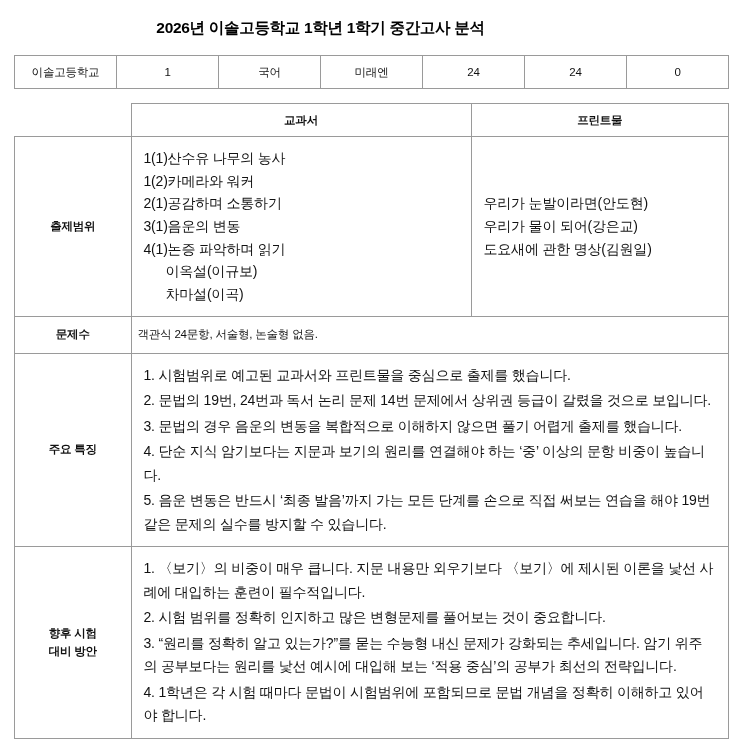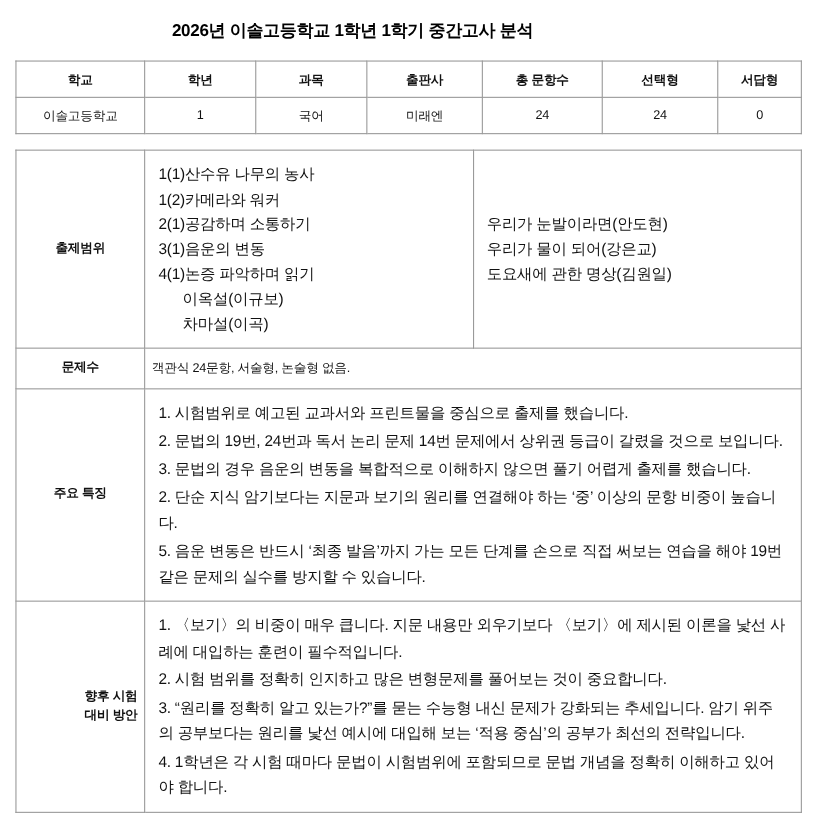--- a/index.html
+++ b/index.html
@@ -104,15 +104,6 @@
 
   <table class="summary">
     <tbody>
-        <tr>
-      <th style="width:104px;">학교</th>
-      <th style="width:88px;">학년</th>
-      <th style="width:88px;">과목</th>
-      <th style="width:92px;">출판사</th>
-      <th style="width:96px;">총 문항수</th>
-      <th style="width:92px;">선택형</th>
-      <th>서답형</th>
-    </tr>
     <tr>
       <td>이솔고등학교</td>
       <td>1</td>

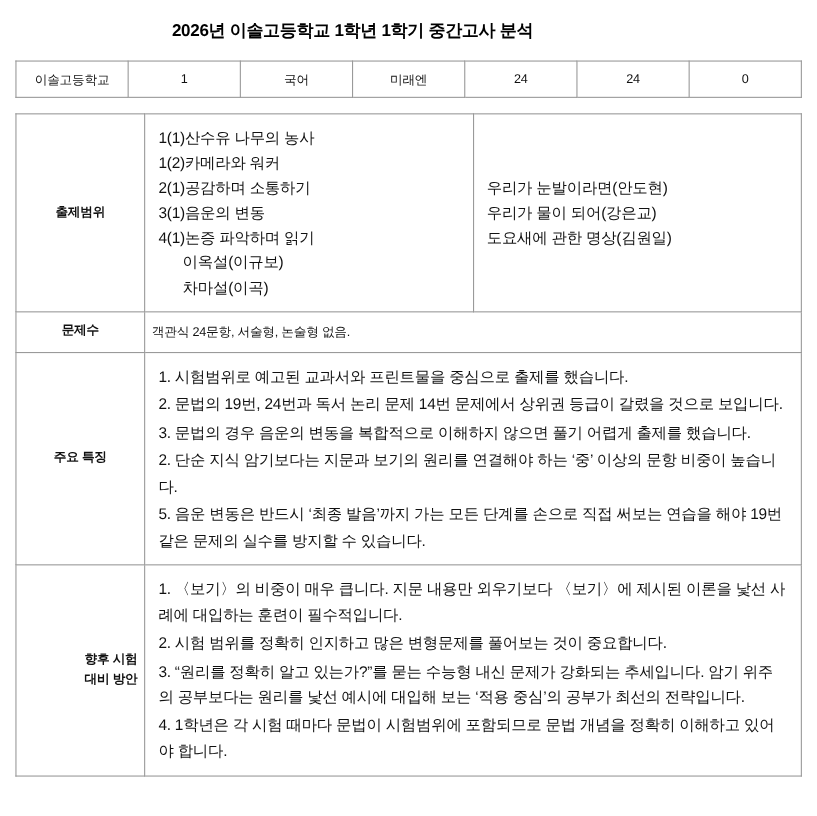--- a/index.html
+++ b/index.html
@@ -118,6 +118,11 @@
 
   <table class="detail">
     <tbody>
+        <tr>
+      <td class="label-cell" style="border-left:none;border-top:none;border-bottom:none;"></td>
+      <td class="head-cell" style="width:327px;">교과서</td>
+      <td class="head-cell">프린트물</td>
+    </tr>
 
     <tr>
       <td class="label-cell">출제범위</td>

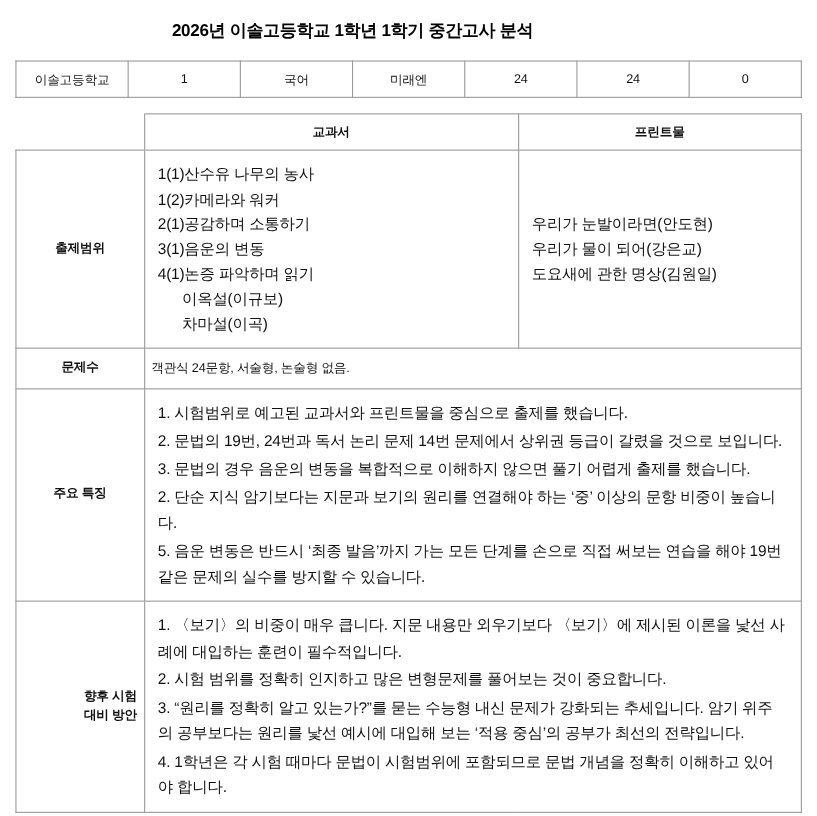--- a/index.html
+++ b/index.html
@@ -154,7 +154,7 @@
         <p>1. 시험범위로 예고된 교과서와 프린트물을 중심으로 출제를 했습니다.</p>
         <p>2. 문법의 19번, 24번과 독서 논리 문제 14번 문제에서 상위권 등급이 갈렸을 것으로 보입니다.</p>
         <p>3. 문법의 경우 음운의 변동을 복합적으로 이해하지 않으면 풀기 어렵게 출제를 했습니다.</p>
-        <p>2. 단순 지식 암기보다는 지문과 보기의 원리를 연결해야 하는 ‘중’ 이상의 문항 비중이 높습니다.</p>
+        <p>4. 단순 지식 암기보다는 지문과 보기의 원리를 연결해야 하는 ‘중’ 이상의 문항 비중이 높습니다.</p>
         <p>5. 음운 변동은 반드시 ‘최종 발음’까지 가는 모든 단계를 손으로 직접 써보는 연습을 해야 19번 같은 문제의 실수를 방지할 수 있습니다.</p>
       </td>
     </tr>

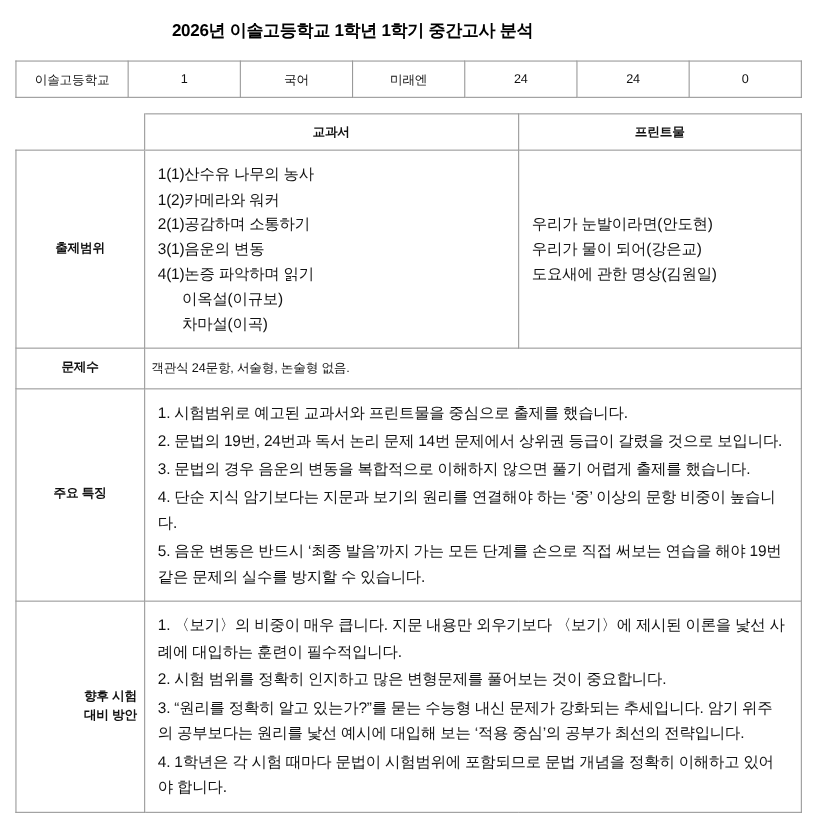--- a/index.html
+++ b/index.html
@@ -160,7 +160,7 @@
     </tr>
 
     <tr>
-      <td class="label-cell" style="white-space:pre-line;text-align:right;">향후 시험
+      <td class="label-cell" style="white-space:pre-line;">향후 시험
 대비 방안</td>
       <td class="body-cell numbered" colspan="2" style="height:142px;">
         <p>1. 〈보기〉의 비중이 매우 큽니다. 지문 내용만 외우기보다 〈보기〉에 제시된 이론을 낯선 사례에 대입하는 훈련이 필수적입니다.</p>

